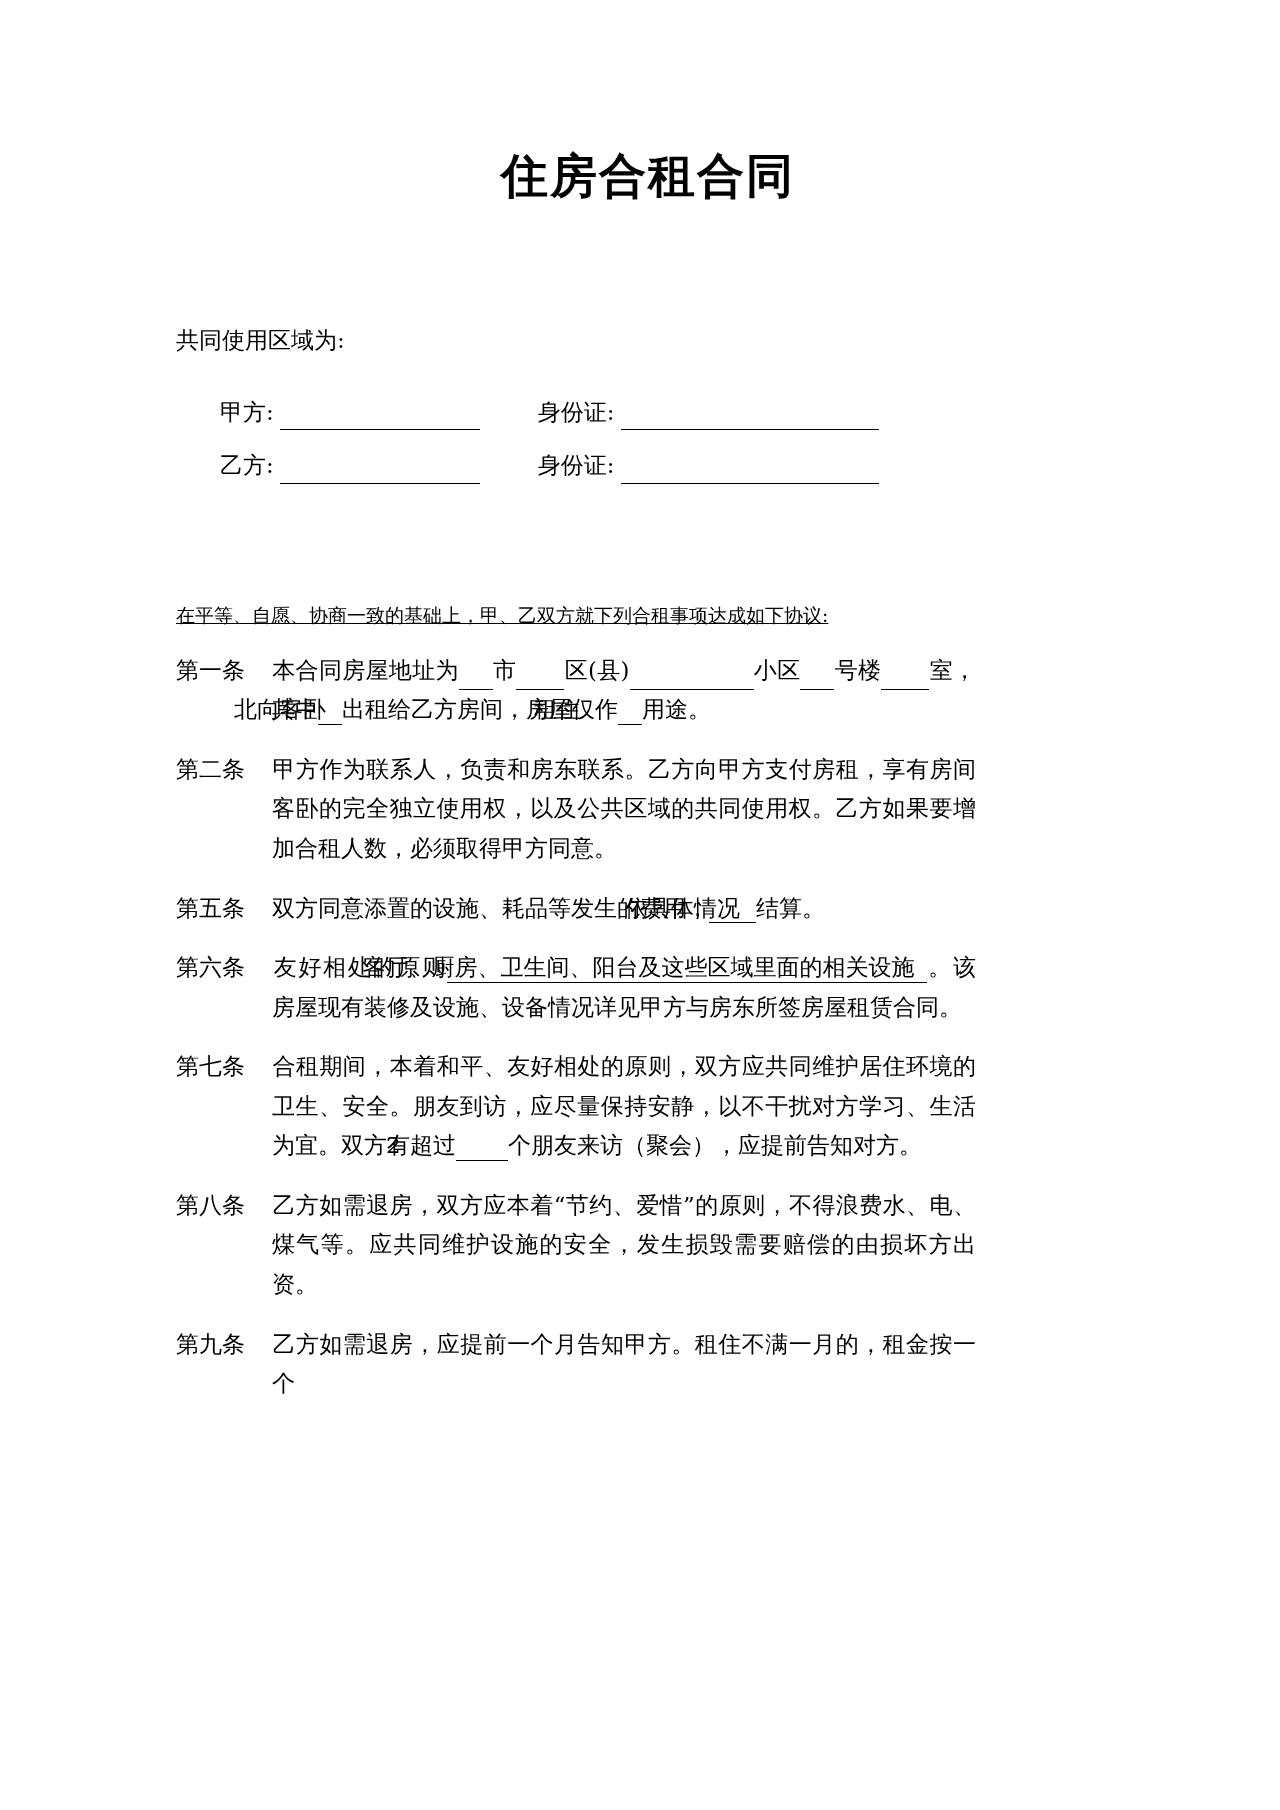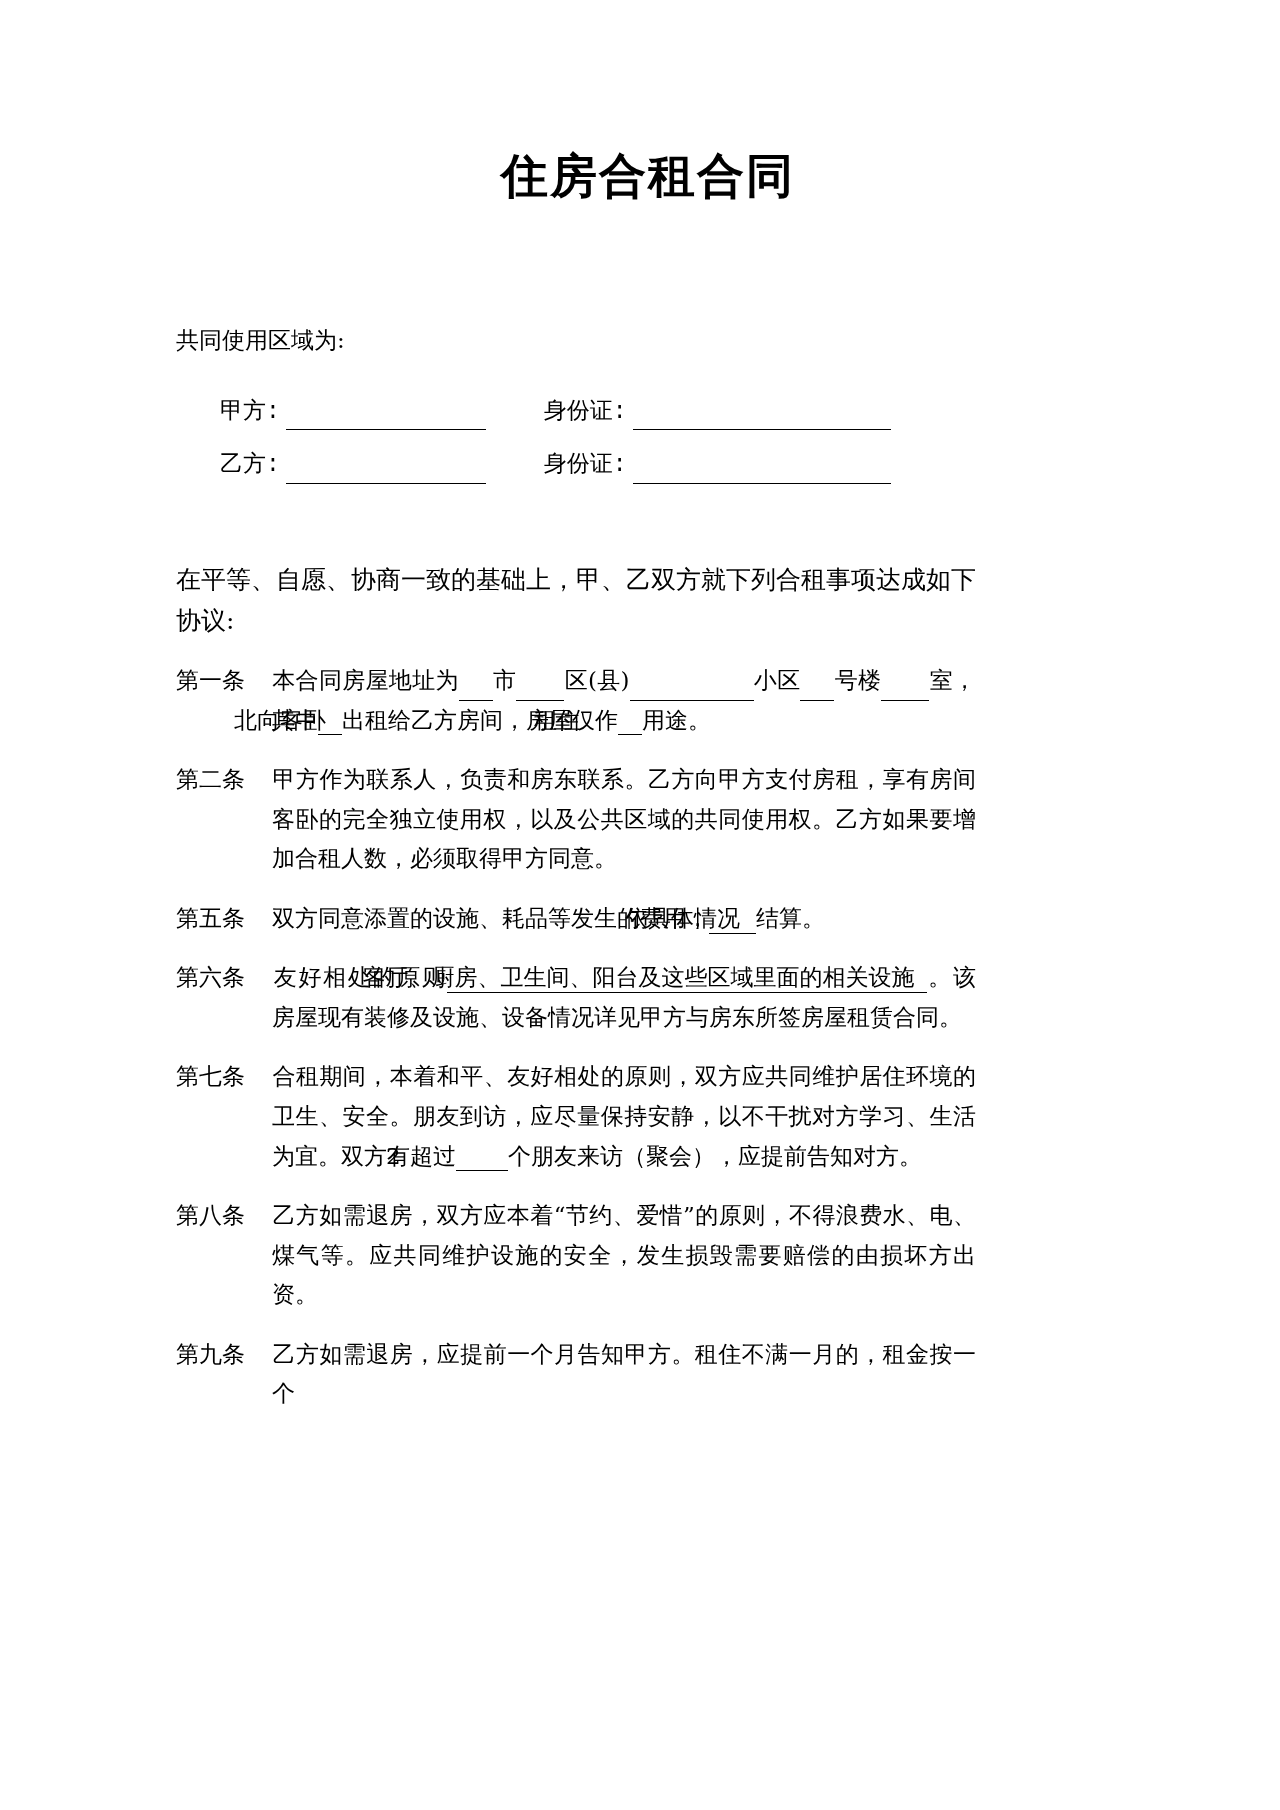--- a/index.html
+++ b/index.html
@@ -64,7 +64,6 @@
   }
   .party-label {
     white-space: nowrap;
-    font-family: Liberation Mono, monospace;
   }
   .blank {
     display: inline-block;

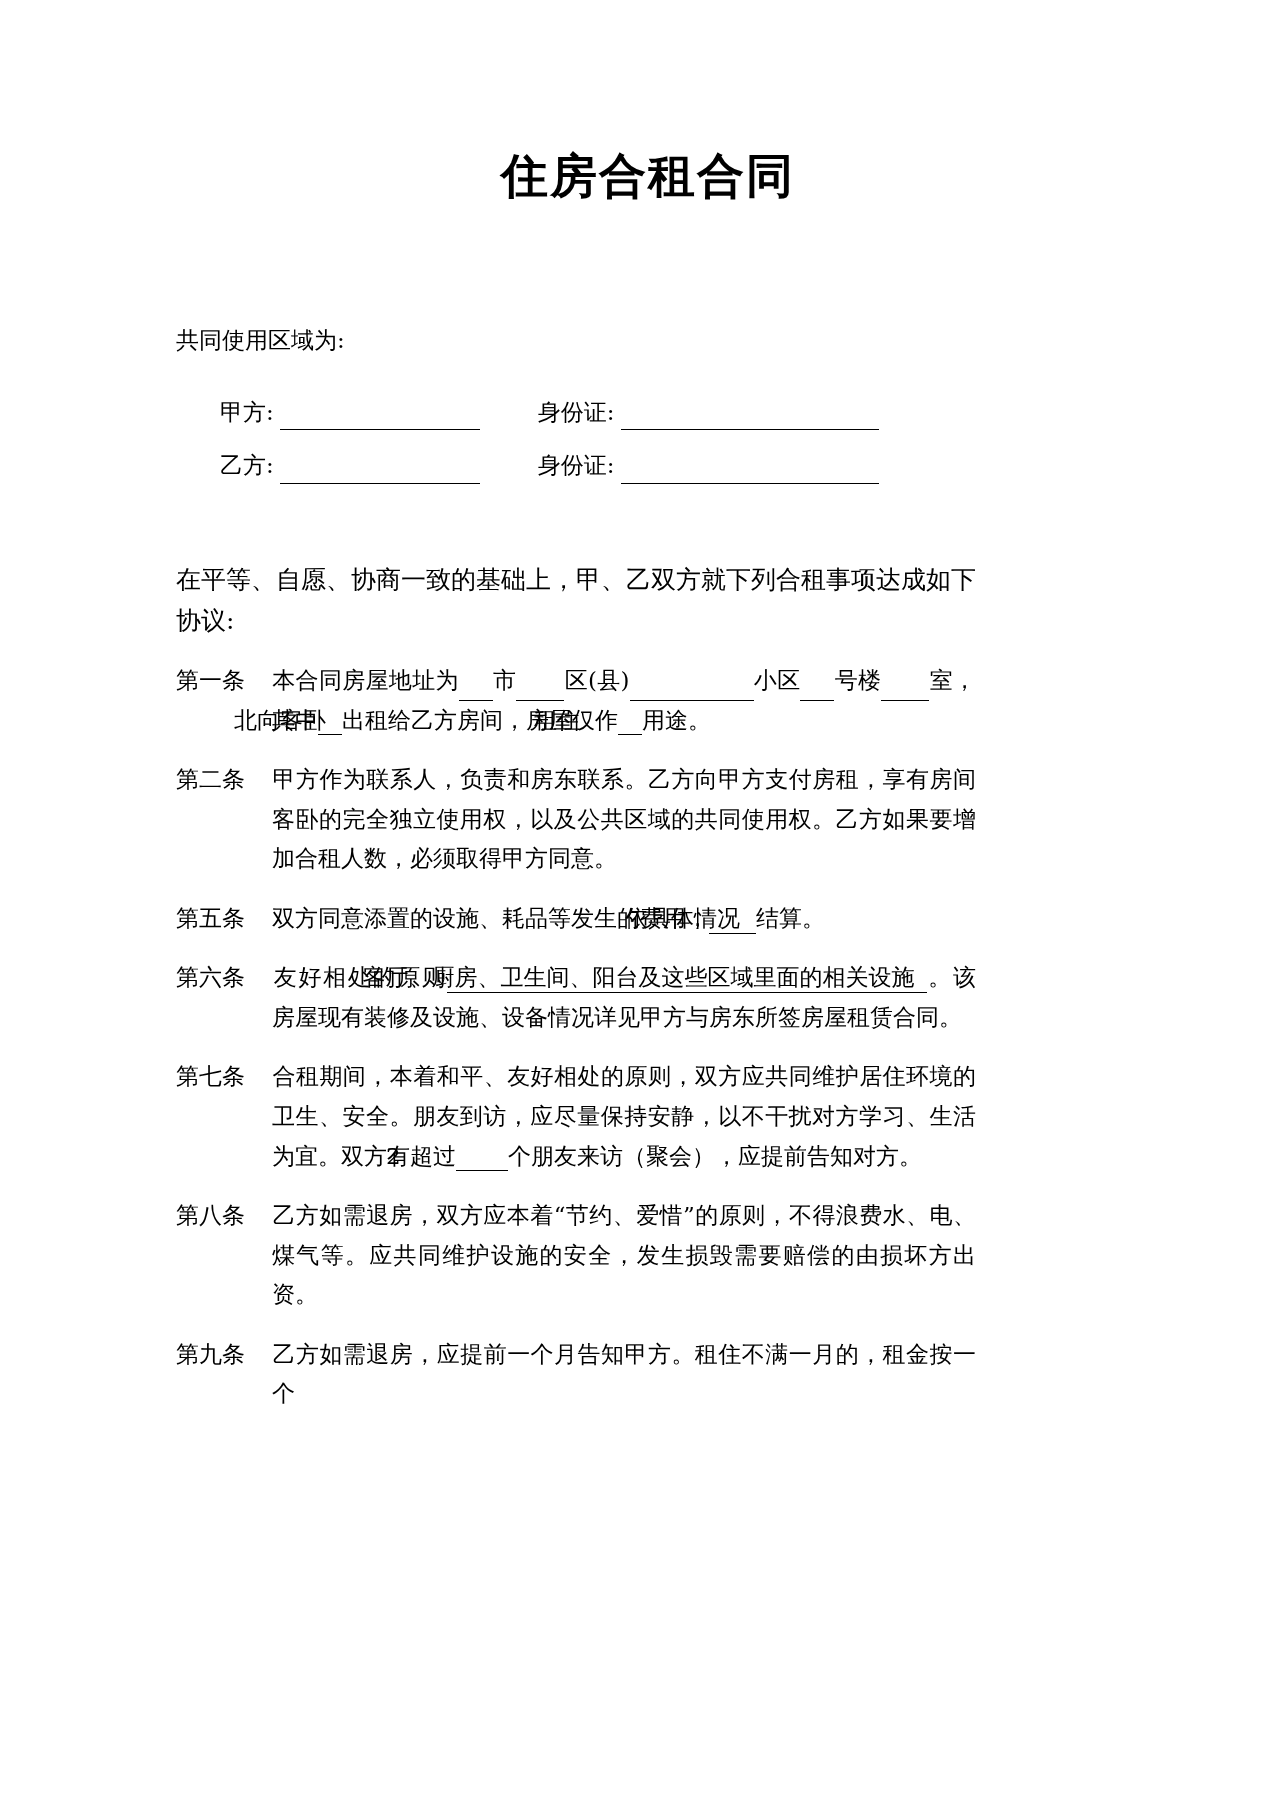--- a/index.html
+++ b/index.html
@@ -77,10 +77,11 @@
 
   
   .intro-para {
-    font-size: 25px;
+    font-size: 19px;
     line-height: 1.62;
-    margin-top: 76px;
+    margin-top: 116px;
     text-align: justify;
+    text-decoration: underline;
   }
 
   .clause {

